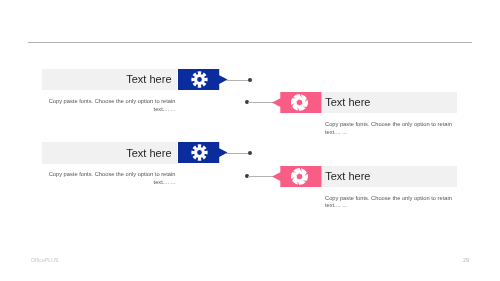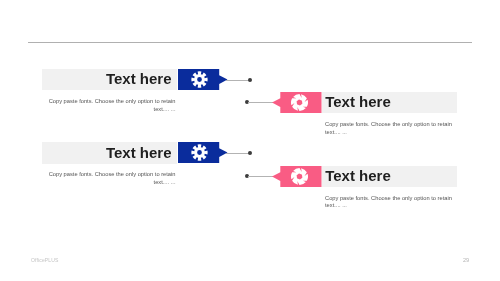--- a/index.html
+++ b/index.html
@@ -16,7 +16,7 @@
   .tag svg,.icon svg{display:block;}
   .icon{position:absolute;}
 
-  .title{position:absolute;font-weight:bold;color:#1f1f1f;font-size:15px;
+  .title{position:absolute;font-weight:normal;color:#1f1f1f;font-size:11px;
          line-height:10px;white-space:nowrap;}
   .title.r{text-align:right;}
 

